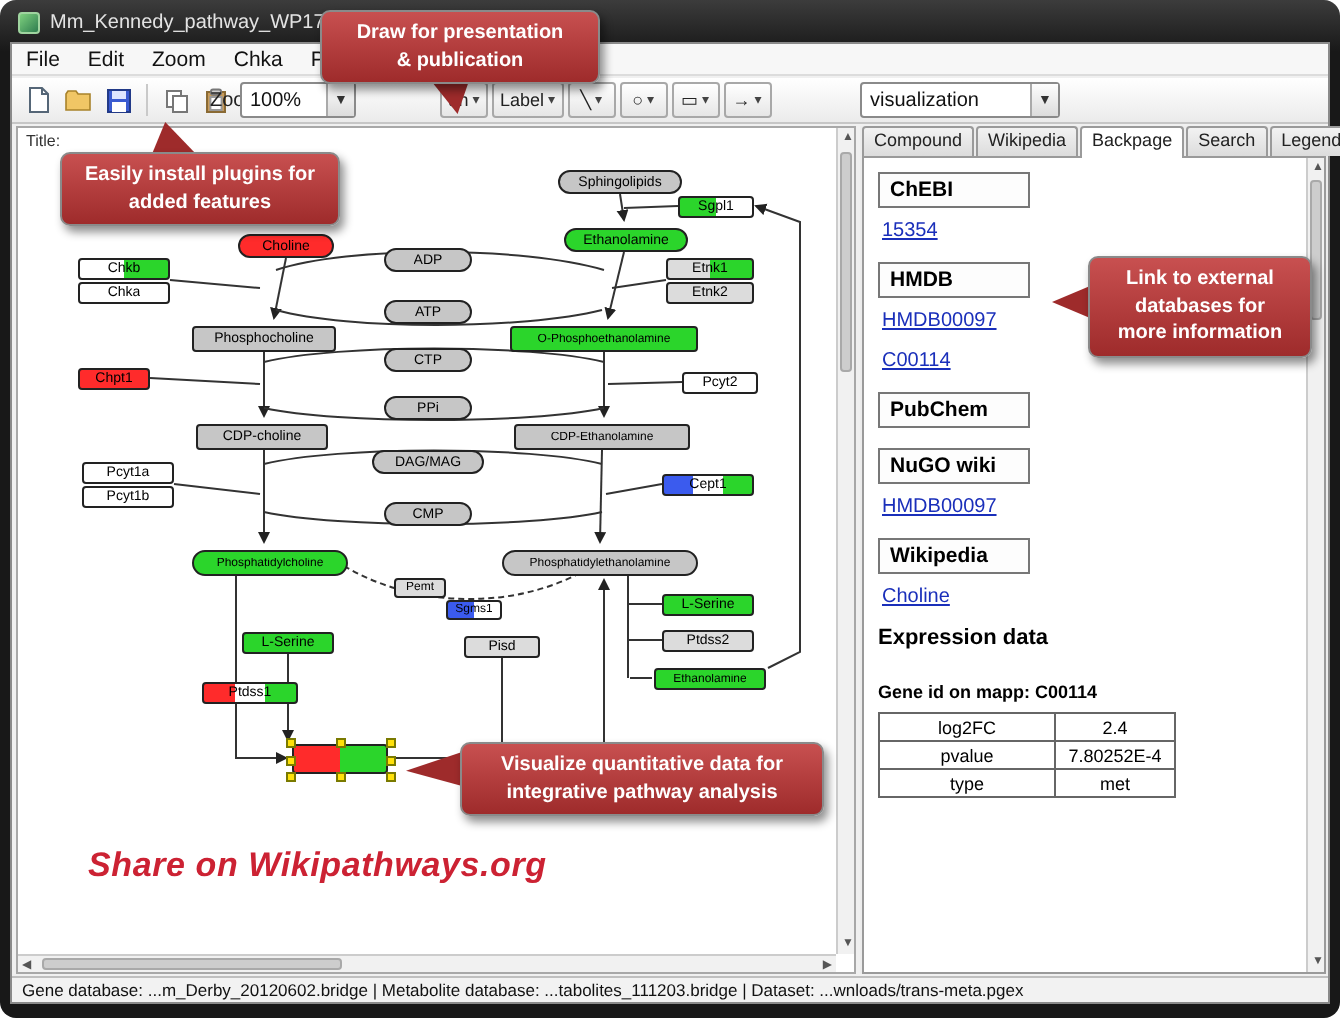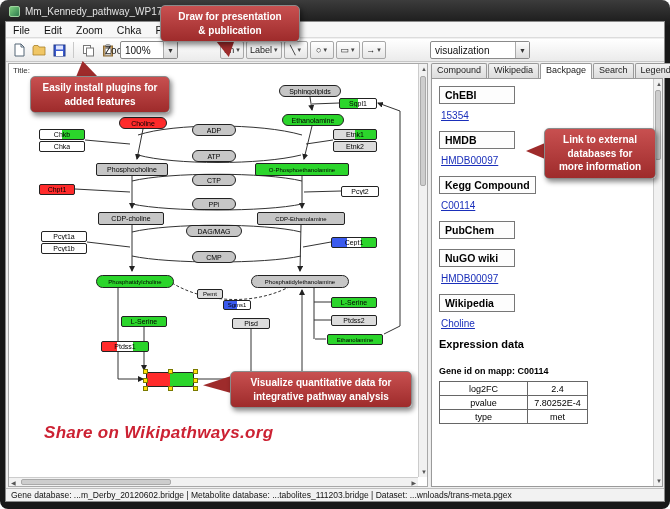--- a/index.html
+++ b/index.html
@@ -346,7 +346,7 @@
         <div id="sections">
             <div class="sec"><div class="sec-header">ChEBI</div><div class="sec-value link">15354</div></div>
             <div class="sec"><div class="sec-header">HMDB</div><div class="sec-value link">HMDB00097</div></div>
-            <div class="sec"><div class="sec-header">Kegg Compound</div><div class="sec-value link">C00114</div></div>
+            <div class="sec"><div class="sec-value link">C00114</div></div>
             <div class="sec"><div class="sec-header">PubChem</div></div>
             <div class="sec"><div class="sec-header">NuGO wiki</div><div class="sec-value link">HMDB00097</div></div>
             <div class="sec"><div class="sec-header">Wikipedia</div><div class="sec-value link">Choline</div></div>

